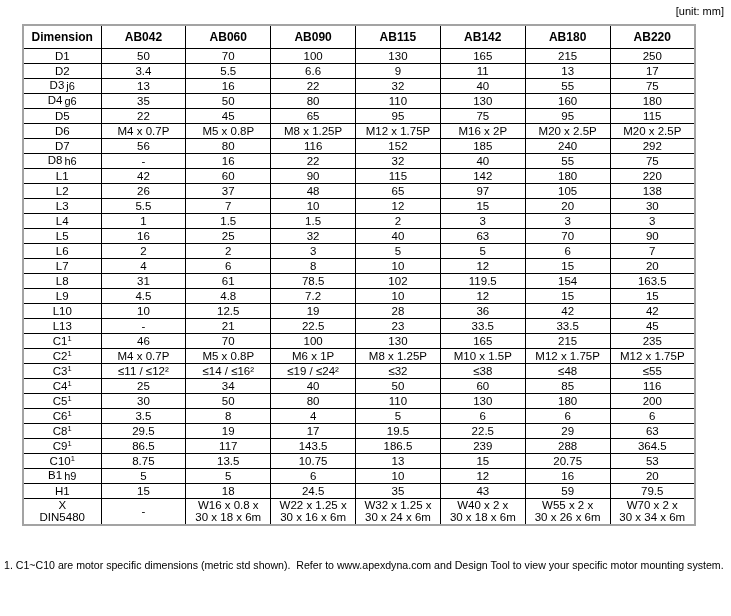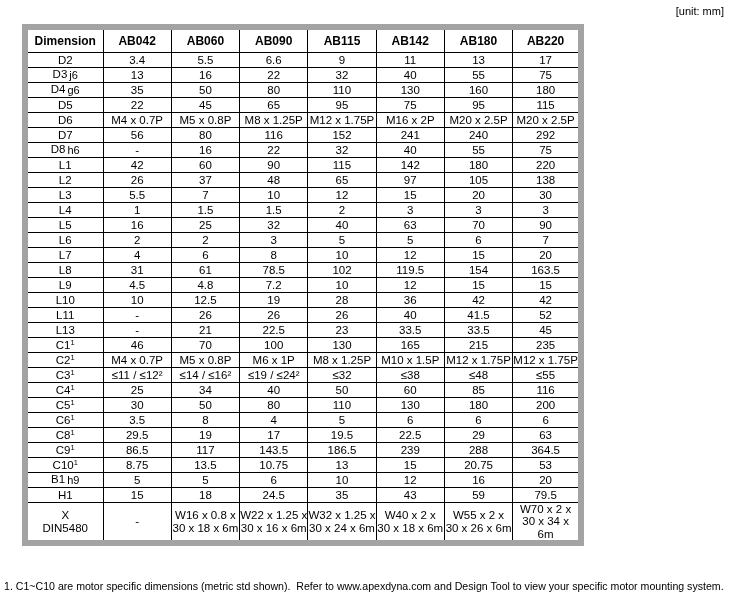--- a/index.html
+++ b/index.html
@@ -27,9 +27,9 @@
   table.spec {
     border-collapse: collapse;
     table-layout: fixed;
-    width: 562px;
+    width: 674px;
     margin: 24px 12px 0 22px;
-    border: 6px solid #a3a3a3;
+    border: 2px solid #a3a3a3;
   }
   table.spec th, table.spec td {
     border: 1px solid #000;

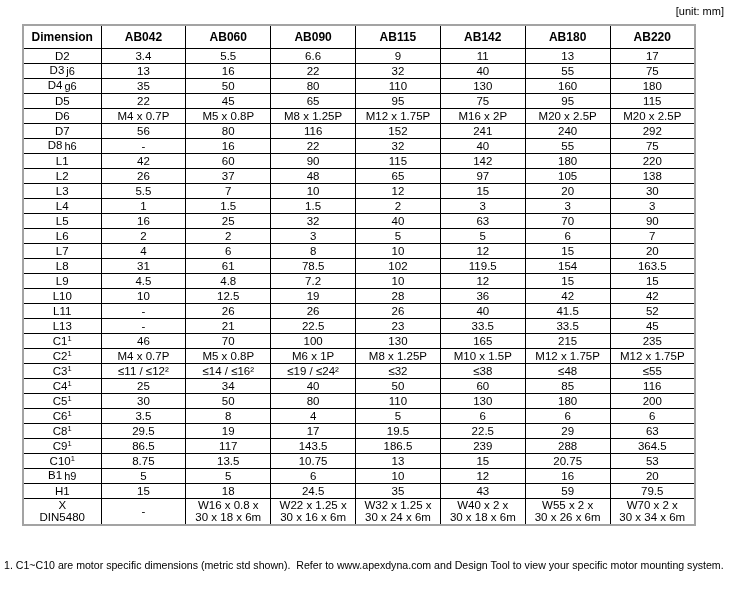--- a/index.html
+++ b/index.html
@@ -98,6 +98,16 @@
     </thead>
     <tbody>
         <tr>
+          <th><span>D1</span></th>
+          <td>50</td>
+          <td>70</td>
+          <td>100</td>
+          <td>130</td>
+          <td>165</td>
+          <td>215</td>
+          <td>250</td>
+        </tr>
+        <tr>
           <th><span>D2</span></th>
           <td>3.4</td>
           <td>5.5</td>

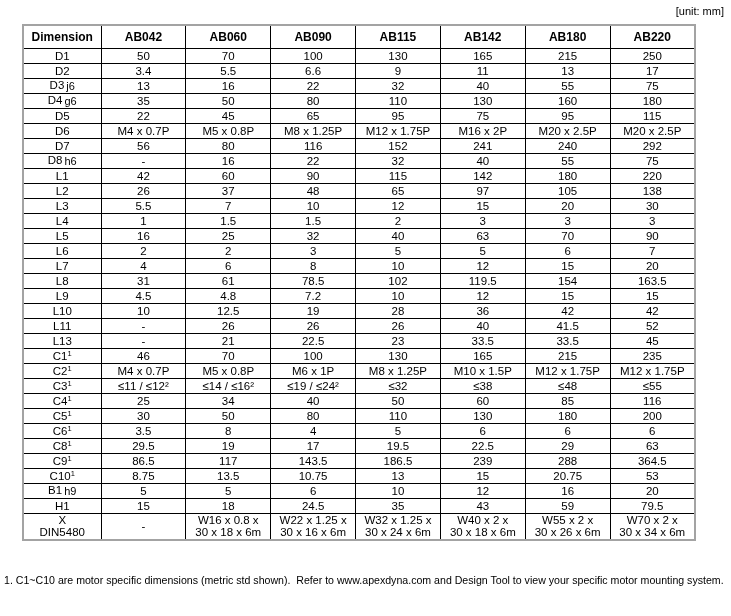--- a/index.html
+++ b/index.html
@@ -163,7 +163,7 @@
           <td>80</td>
           <td>116</td>
           <td>152</td>
-          <td>241</td>
+          <td>185</td>
           <td>240</td>
           <td>292</td>
         </tr>

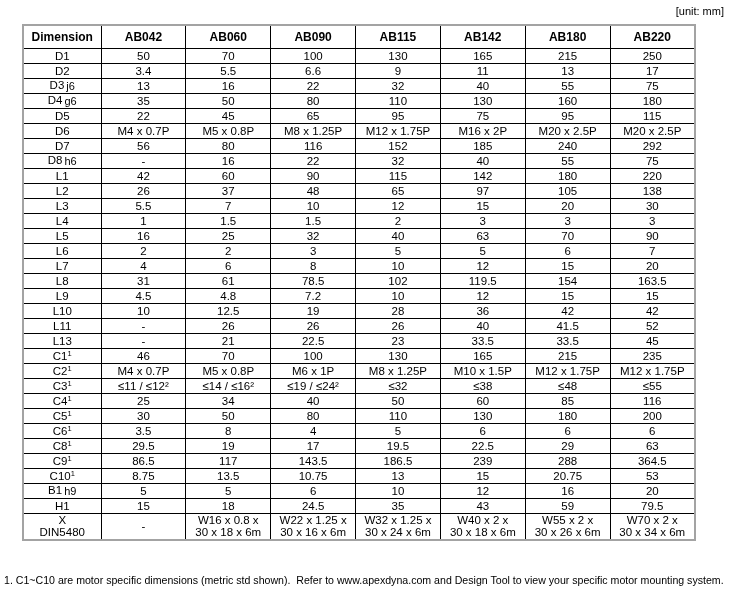--- a/index.html
+++ b/index.html
@@ -278,16 +278,6 @@
           <td>42</td>
         </tr>
         <tr>
-          <th><span>L11</span></th>
-          <td>-</td>
-          <td>26</td>
-          <td>26</td>
-          <td>26</td>
-          <td>40</td>
-          <td>41.5</td>
-          <td>52</td>
-        </tr>
-        <tr>
           <th><span>L13</span></th>
           <td>-</td>
           <td>21</td>

